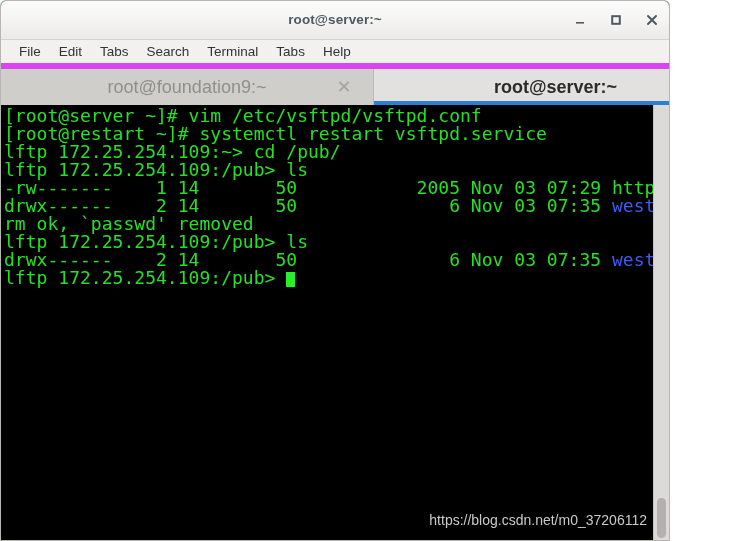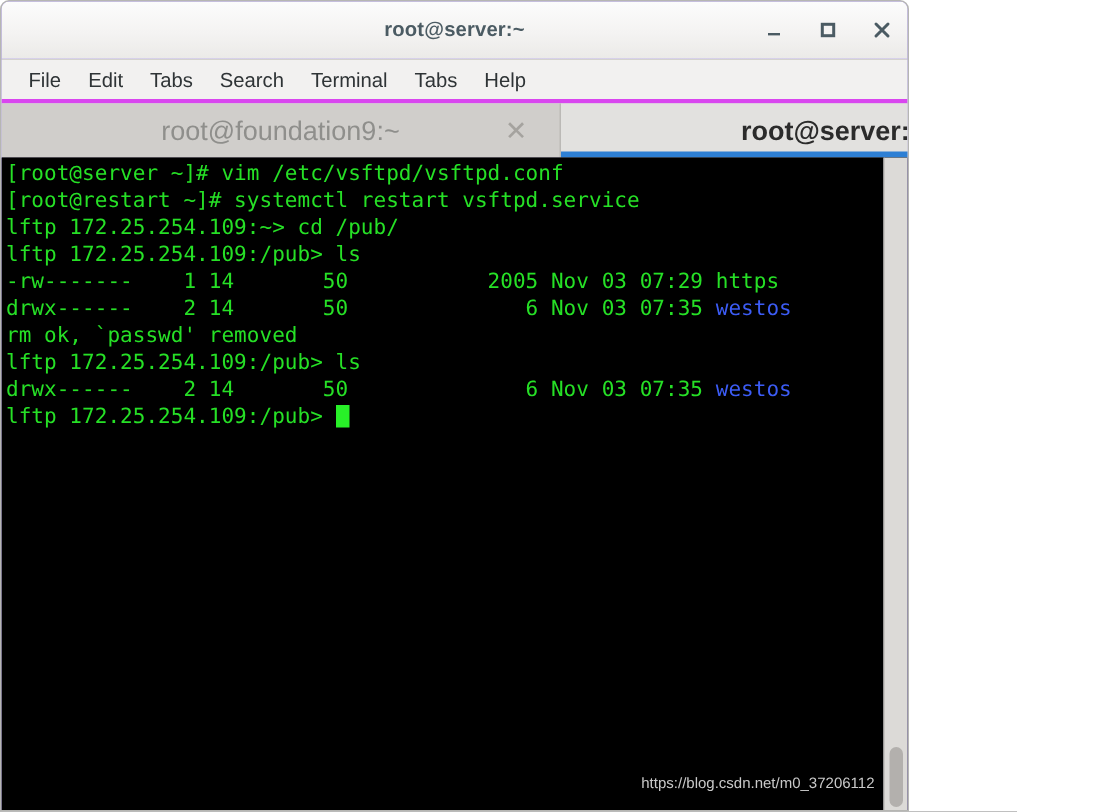--- a/index.html
+++ b/index.html
@@ -17,10 +17,10 @@
   .window {
     position: absolute;
     left: 0; top: 0;
-    width: 606px;
+    width: 670px;
     height: 541px;
     box-sizing: border-box;
-    background: #c4b5fd;
+    background: #15803d;
     border: 1px solid #b6b6b3;
     border-radius: 6px 6px 0 0;
     overflow: hidden;

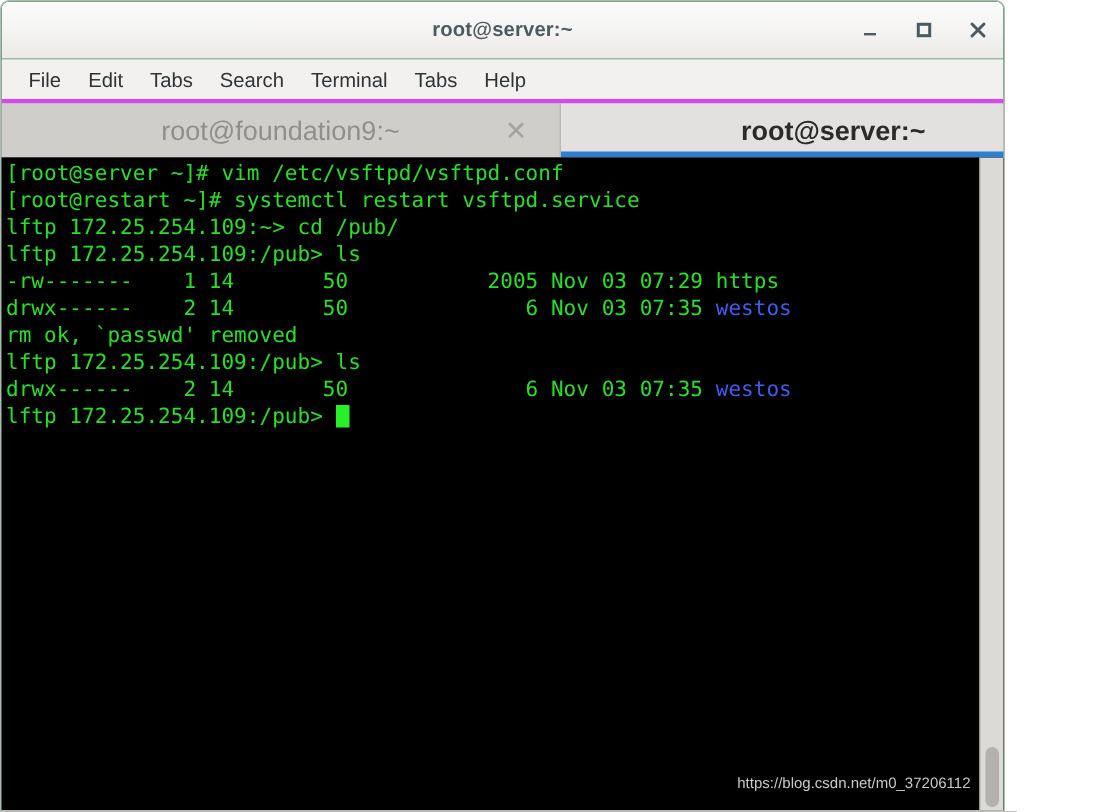--- a/index.html
+++ b/index.html
@@ -71,7 +71,7 @@
     height: 29px;
     flex: 0 0 29px;
     background: #f2f1f0;
-    border-bottom: 3px solid #d946ef;
+    border-bottom: 6px solid #d946ef;
     display: flex;
     align-items: center;
     padding-left: 9px;

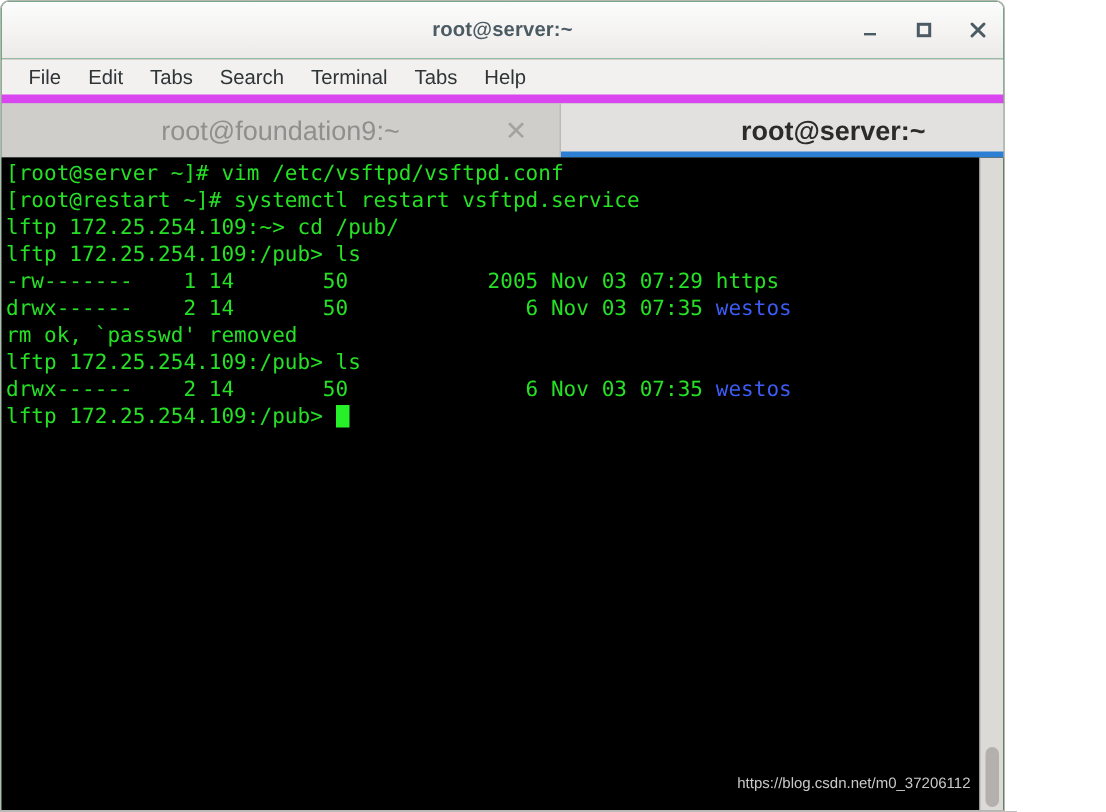--- a/index.html
+++ b/index.html
@@ -152,7 +152,7 @@
     box-sizing: border-box;
     overflow: hidden;
     font-family: "DejaVu Sans Mono", "Liberation Mono", monospace;
-    font-size: 14px;
+    font-size: 18px;
     line-height: 18px;
   }
   .tline {

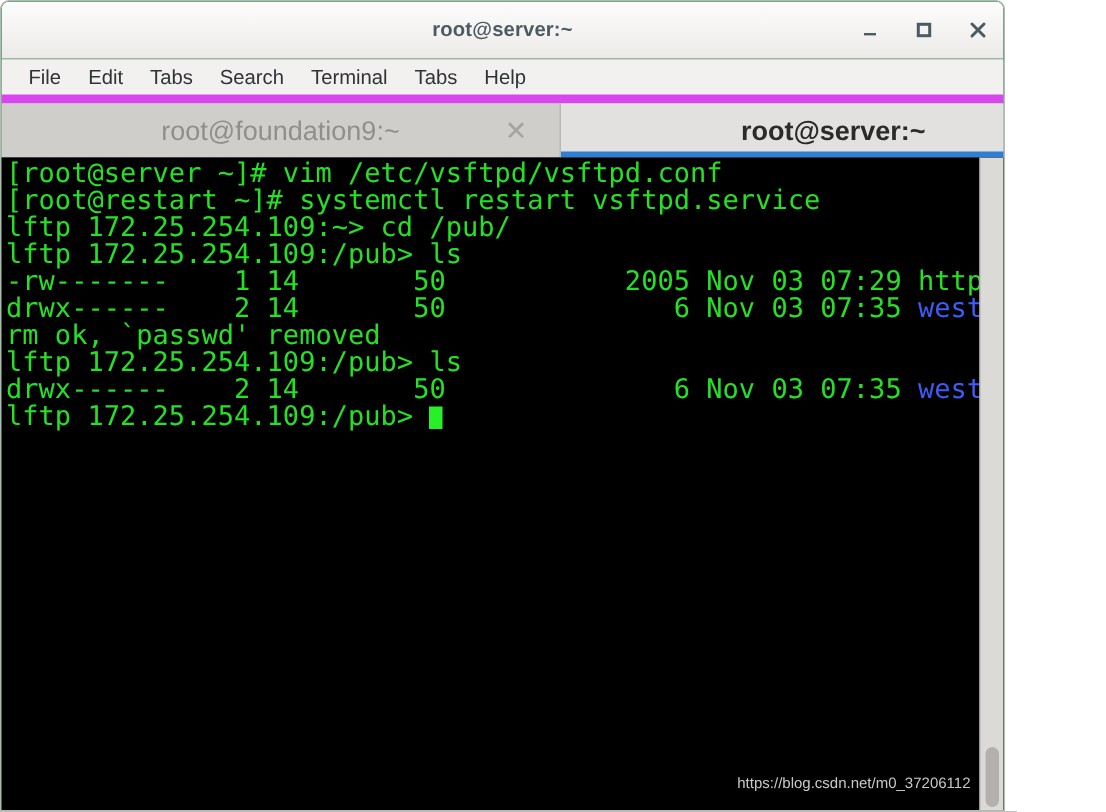--- a/index.html
+++ b/index.html
@@ -176,7 +176,7 @@
     right: 22px;
     bottom: 12px;
     font-family: "Liberation Sans", sans-serif;
-    font-size: 10px;
+    font-size: 14px;
     color: #c9c9c9;
     white-space: nowrap;
     pointer-events: none;

